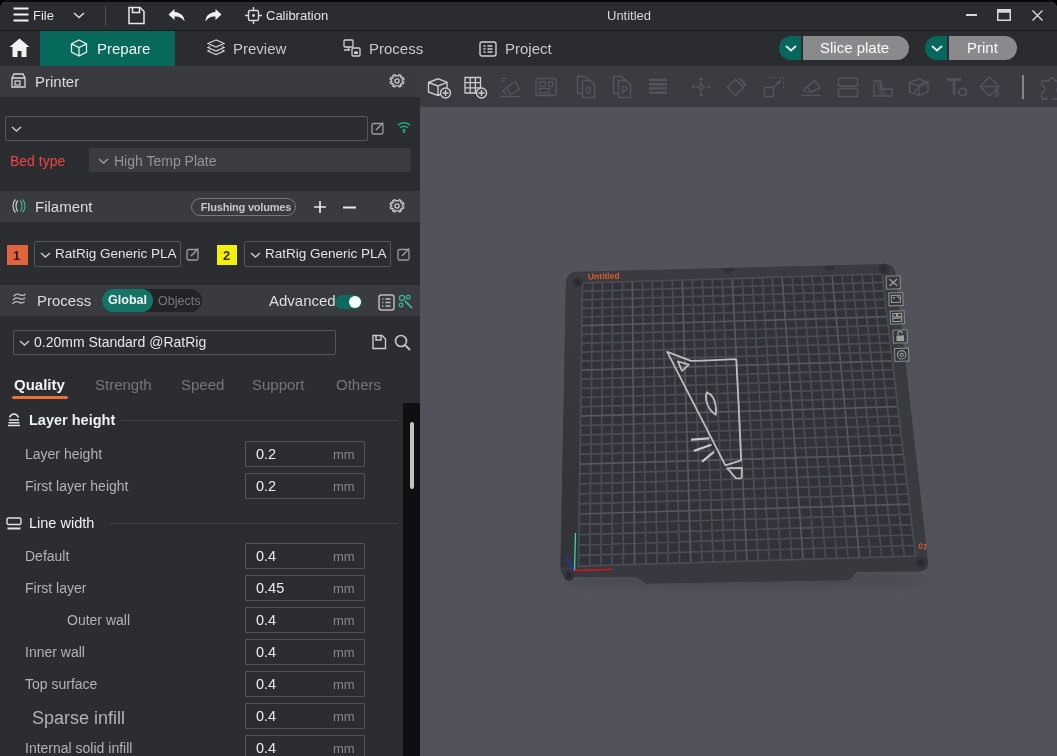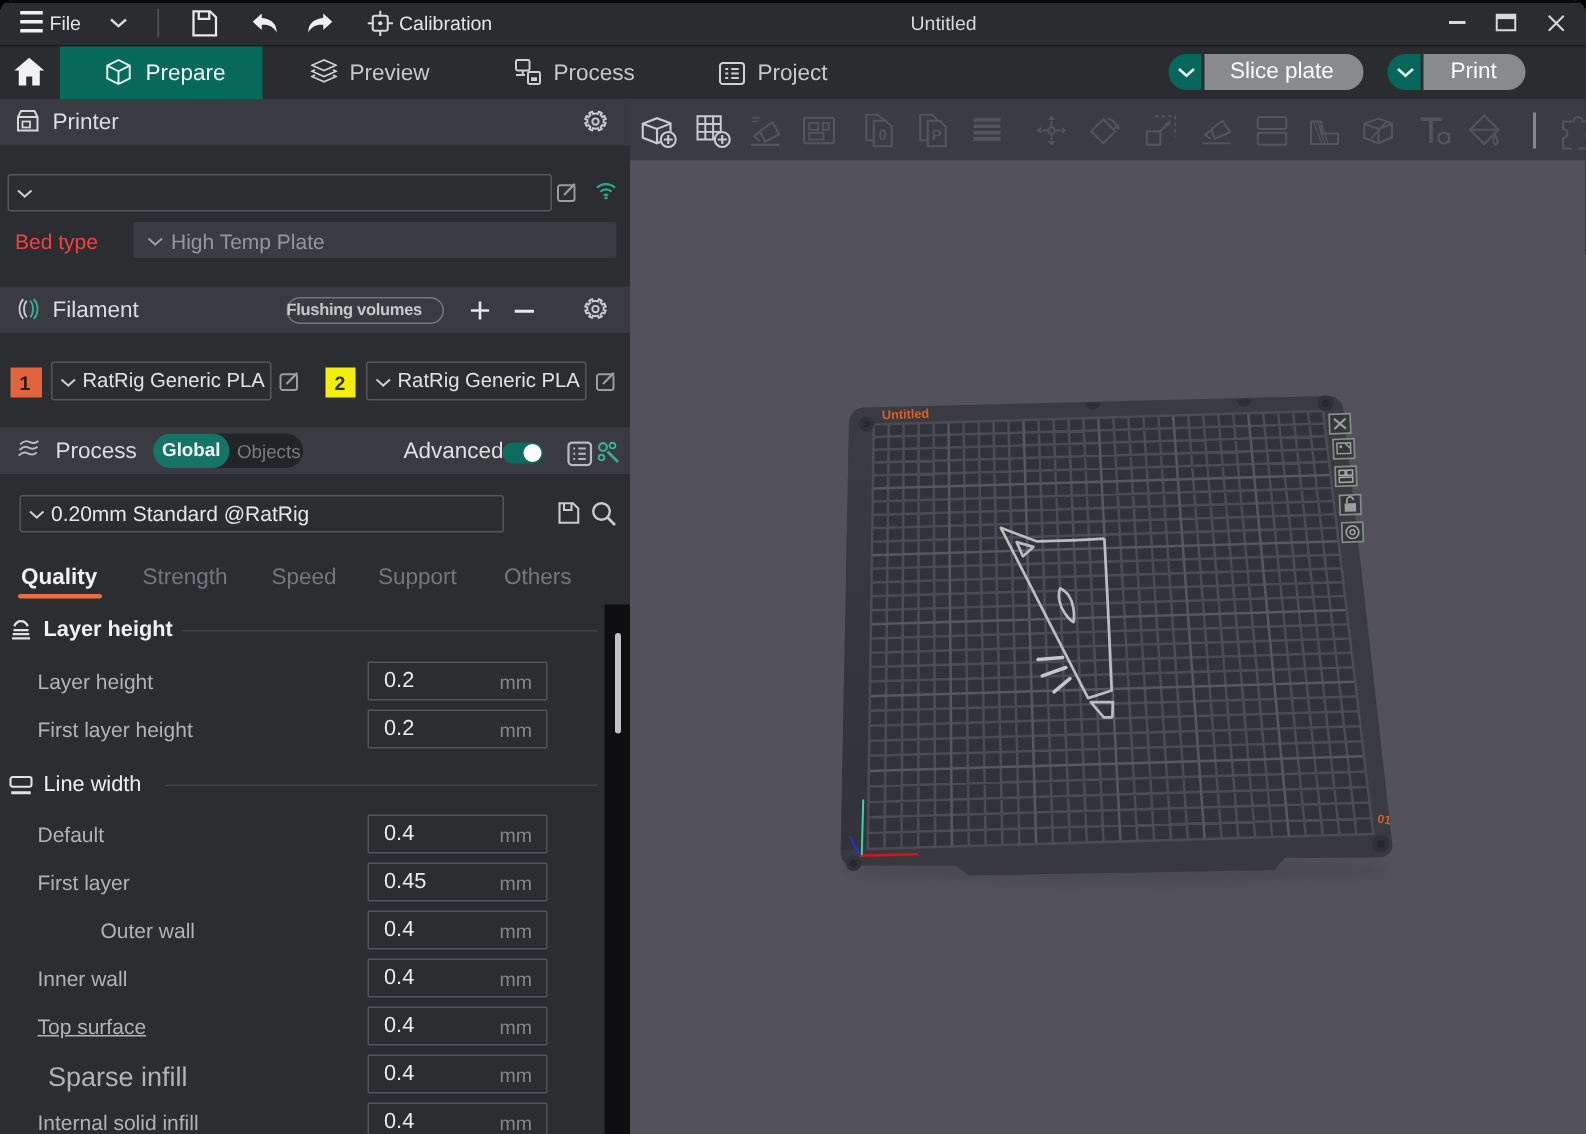--- a/index.html
+++ b/index.html
@@ -127,7 +127,7 @@
       </svg>
 <div class="t" style="left:35px;top:132px;font-size:15px;color:#dcdcde;">Filament</div>
 <div class="abs" style="left:191px;top:132px;width:105px;height:18px;border:1px solid #75777b;border-radius:9px;"></div>
-<div class="t" style="left:191px;top:135px;width:110px;font-size:11px;font-weight:bold;color:#c6c7c9;letter-spacing:-0.2px;">Flushing volumes</div>
+<div class="t" style="left:191px;top:135px;width:110px;text-align:center;font-size:11px;font-weight:bold;color:#c6c7c9;letter-spacing:-0.2px;">Flushing volumes</div>
 <svg class="abs" style="left:313px;top:134px;" width="14" height="14" viewBox="0 0 14 14" fill="none">
         <path d="M7 1v12M1 7h12" stroke="#e8e8ea" stroke-width="1.7"></path>
       </svg>

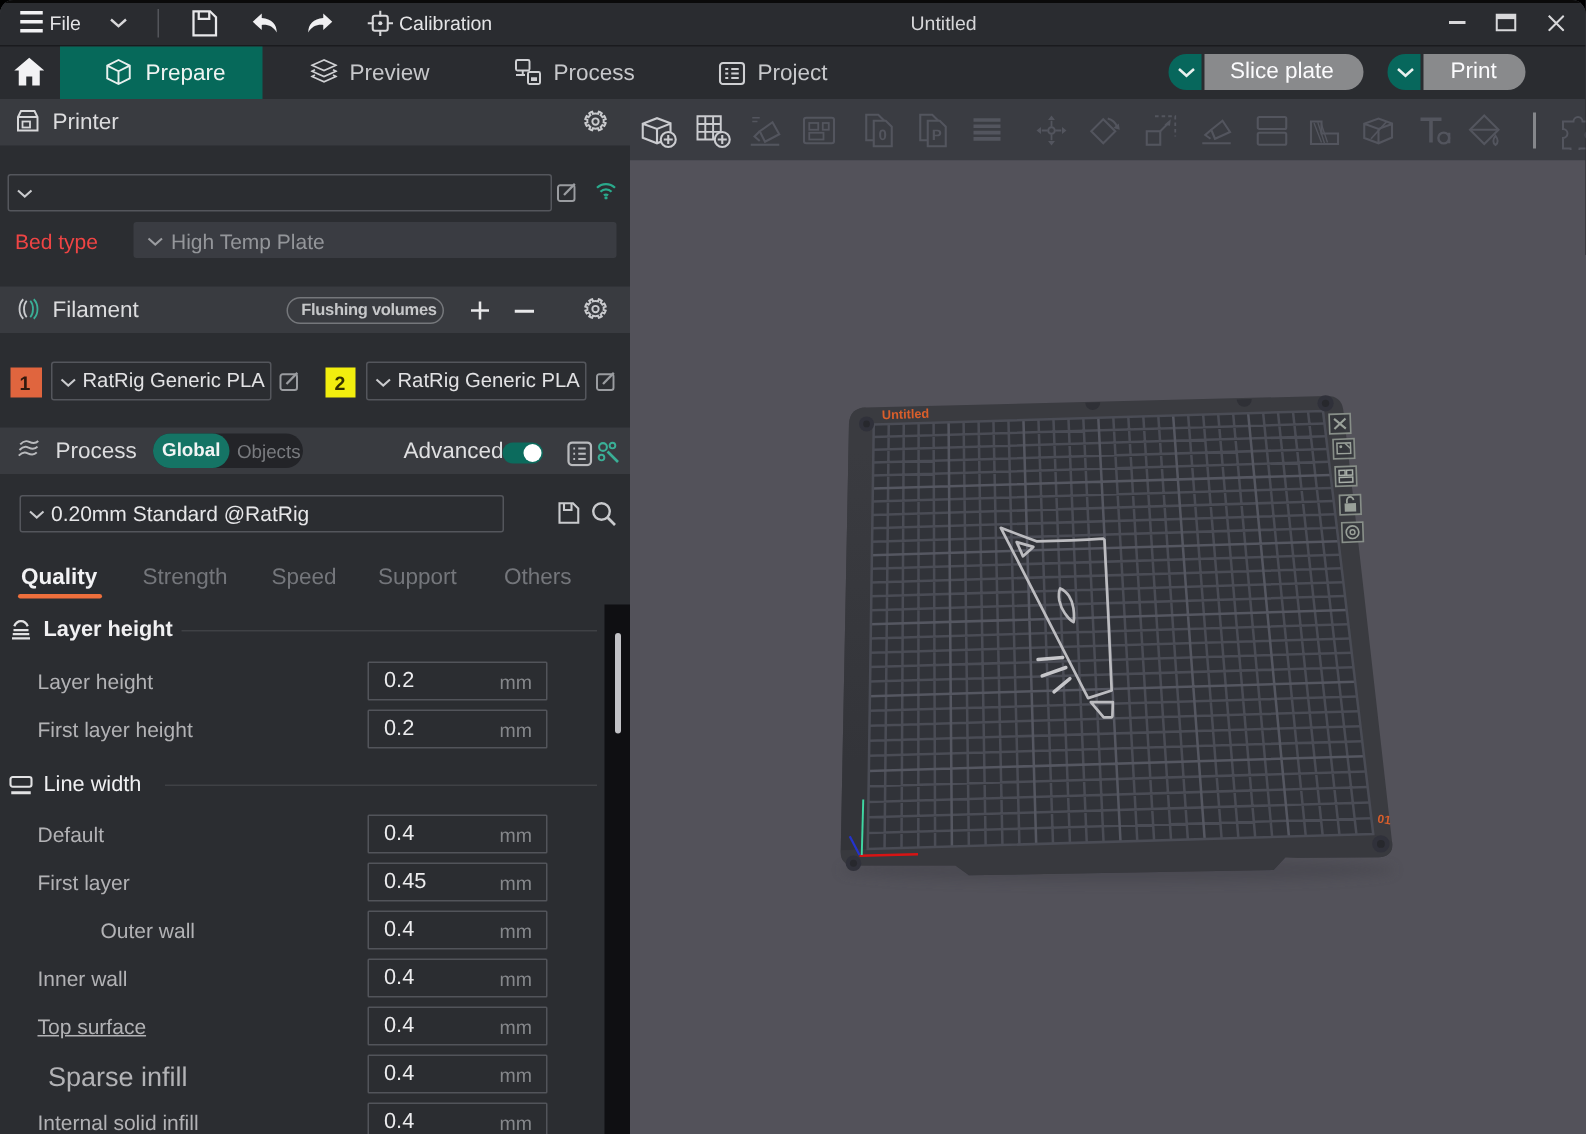--- a/index.html
+++ b/index.html
@@ -239,7 +239,7 @@
     <div class="abs" style="left:245px;top:639px;width:120px;height:26px;border:1px solid #52545a;border-radius:1px;"></div>
     <div class="t" style="left:256px;top:644px;font-size:14.5px;color:#ececee;">0.4</div>
     <div class="t" style="left:333px;top:645px;font-size:13px;color:#85878b;">mm</div>
-<div class="t" style="left:25px;top:676px;font-size:14px;color:#b2b2b5;text-decoration:underline;">Top surface</div>
+<div class="t" style="left:25px;top:676px;font-size:14px;color:#b2b2b5;">Top surface</div>
     <div class="abs" style="left:245px;top:671px;width:120px;height:26px;border:1px solid #52545a;border-radius:1px;"></div>
     <div class="t" style="left:256px;top:676px;font-size:14.5px;color:#ececee;">0.4</div>
     <div class="t" style="left:333px;top:677px;font-size:13px;color:#85878b;">mm</div>

